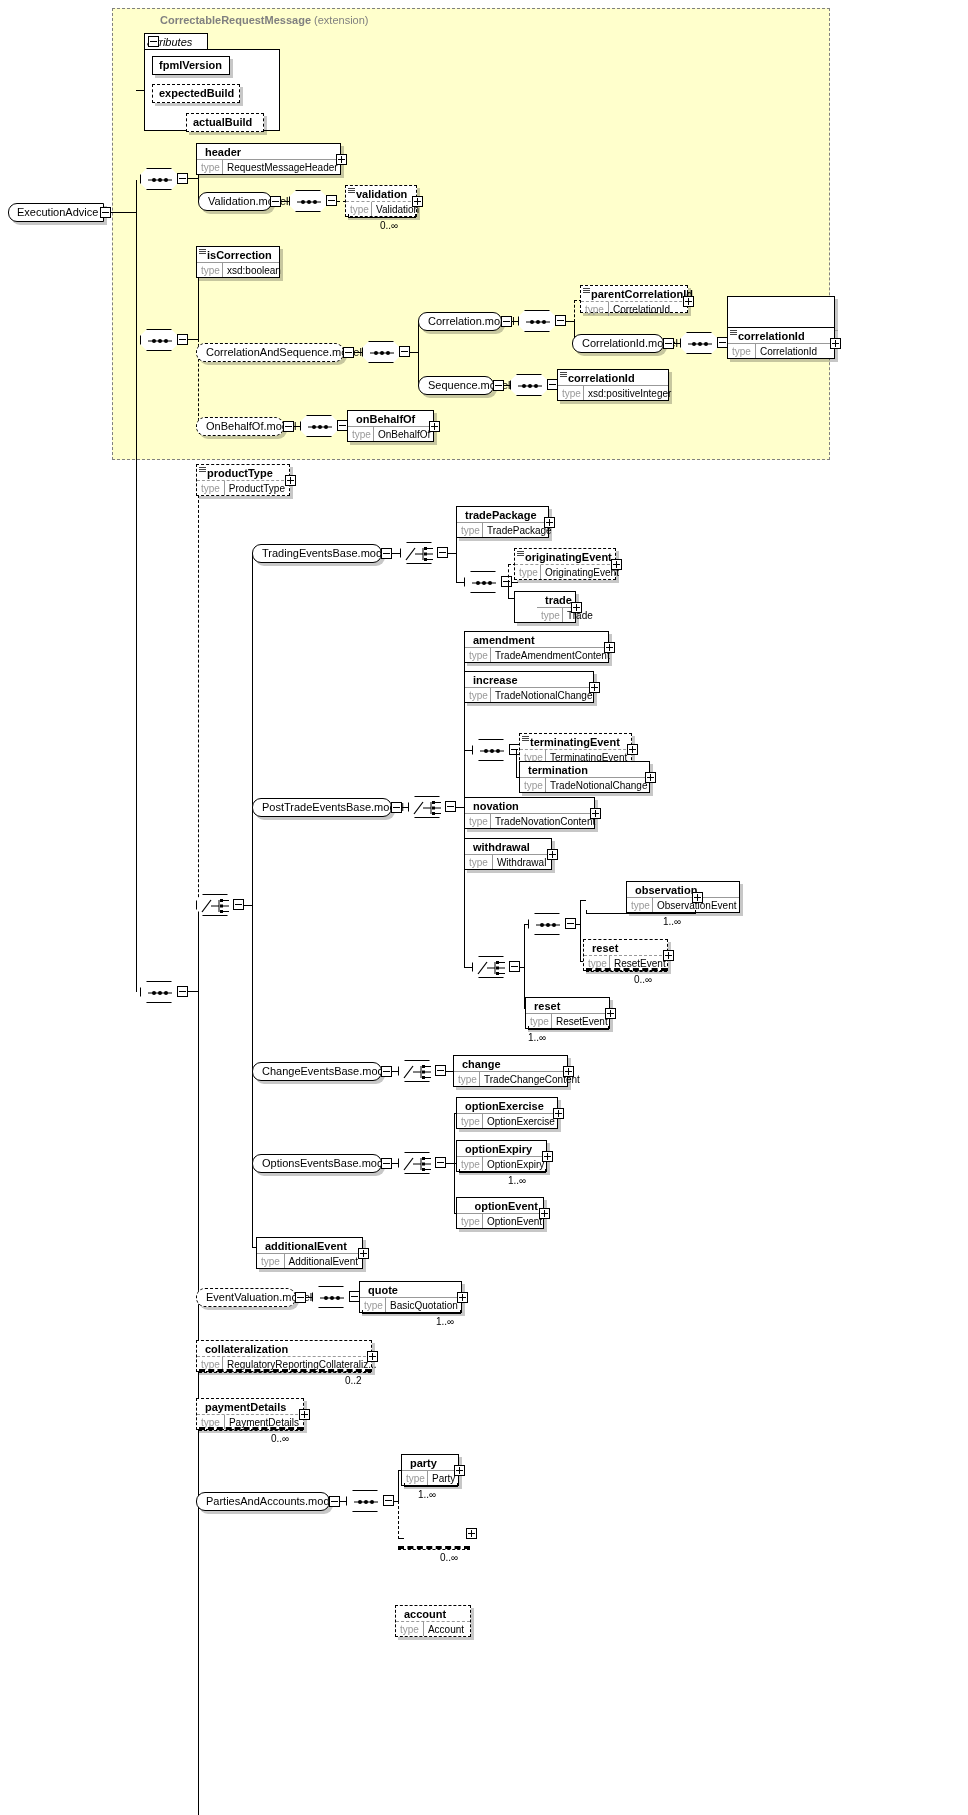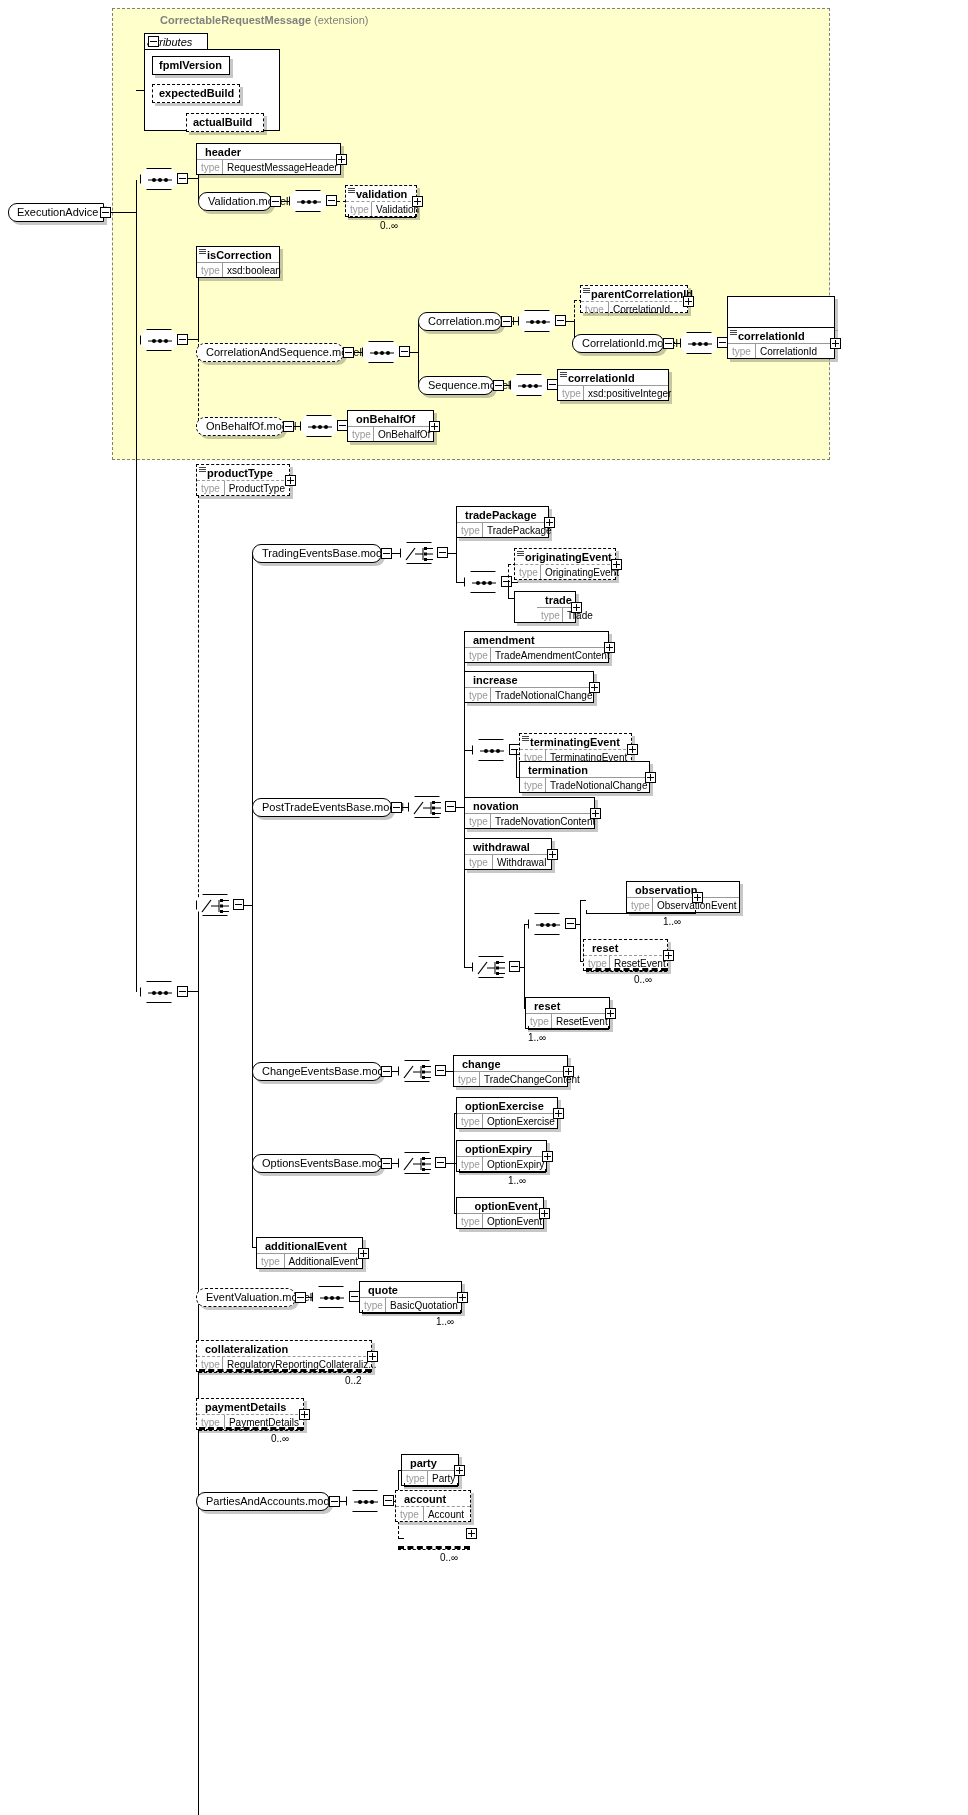--- a/index.html
+++ b/index.html
@@ -787,7 +787,7 @@
   <div class="rep" style="left:404px;top:1483px;width:54px;height:4px;border-top:none;"></div>
   <div class="occ" style="left:418px;top:1489px;">1..∞</div>
 
-  <div class="elem opt" style="left:395px;top:1490px;width:76px;height:32px;">
+  <div class="elem opt" style="left:395px;top:1605px;width:76px;height:32px;">
     <div class="nm">account</div>
     <div class="ty">
         <span class="k">type</span>

